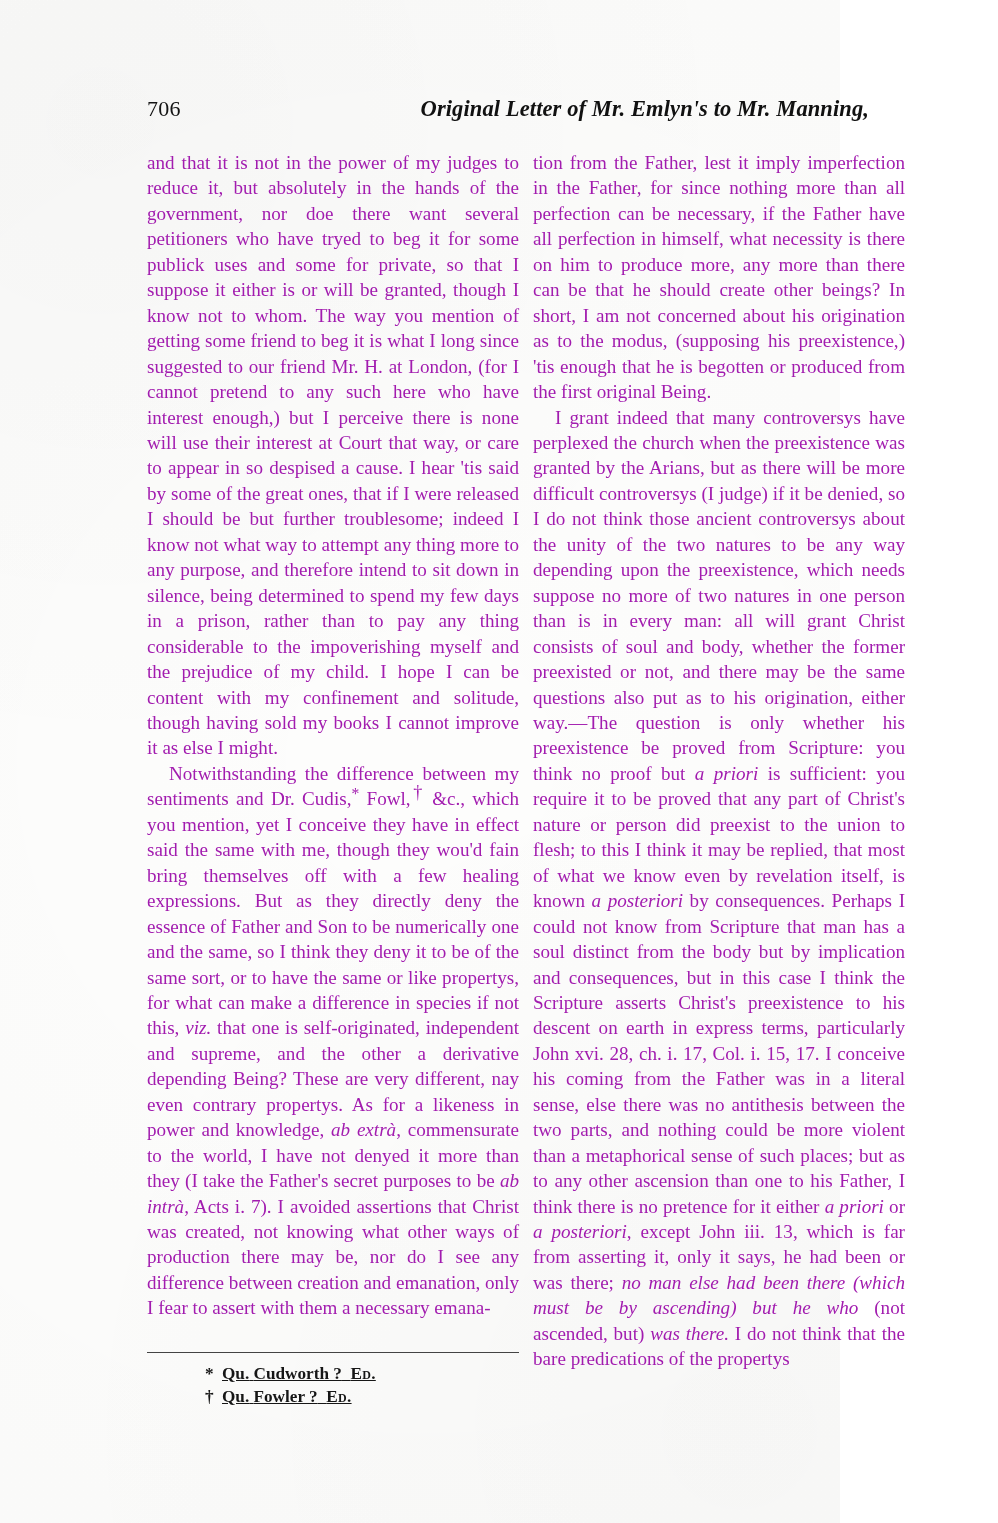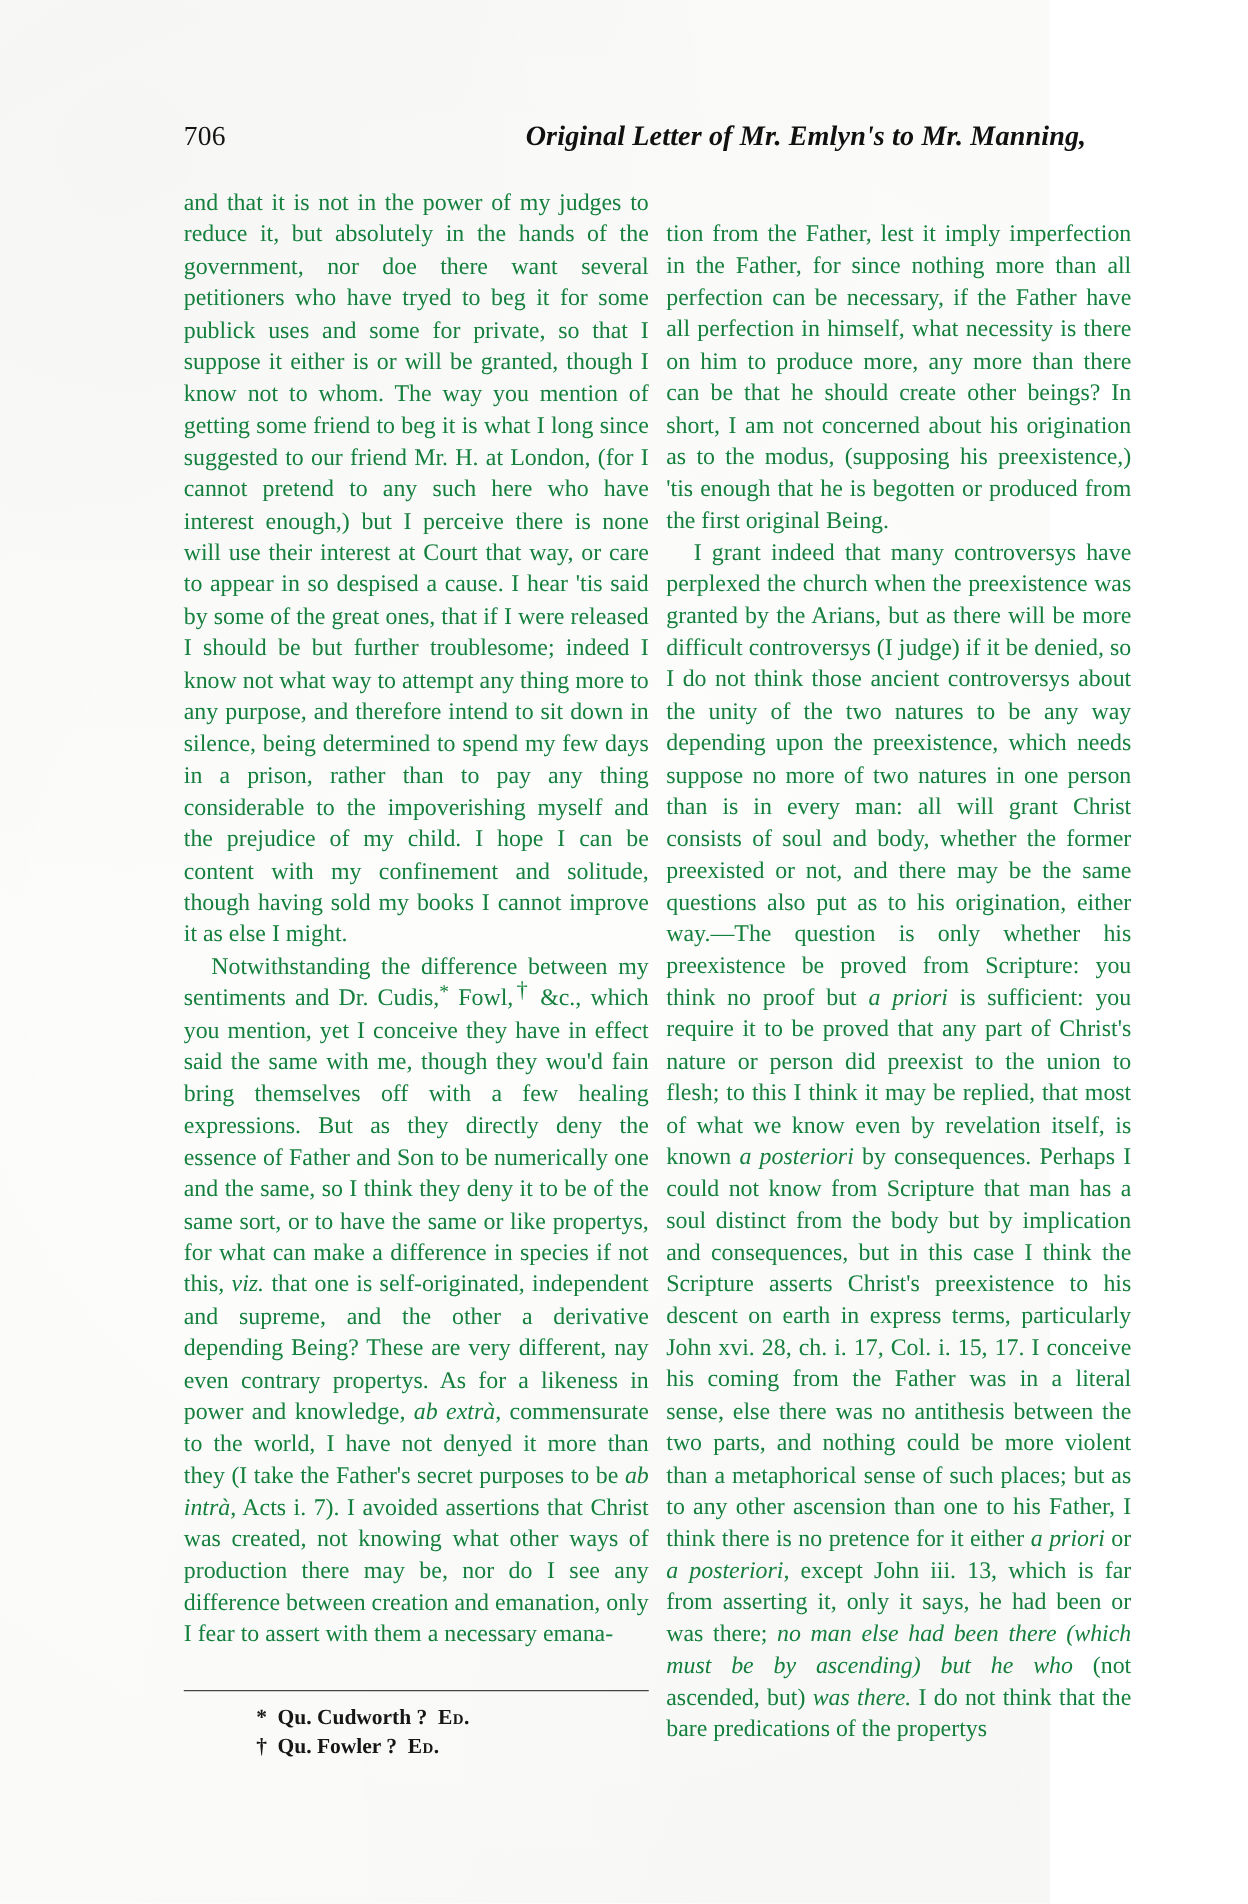--- a/index.html
+++ b/index.html
@@ -75,7 +75,7 @@
     line-height: 25.45px;
     text-align: justify;
     text-justify: inter-word;
-    color: #15803d;
+    color: #a21caf;
     -webkit-font-smoothing: none;
   }
   .col-left  { left: 147px; }

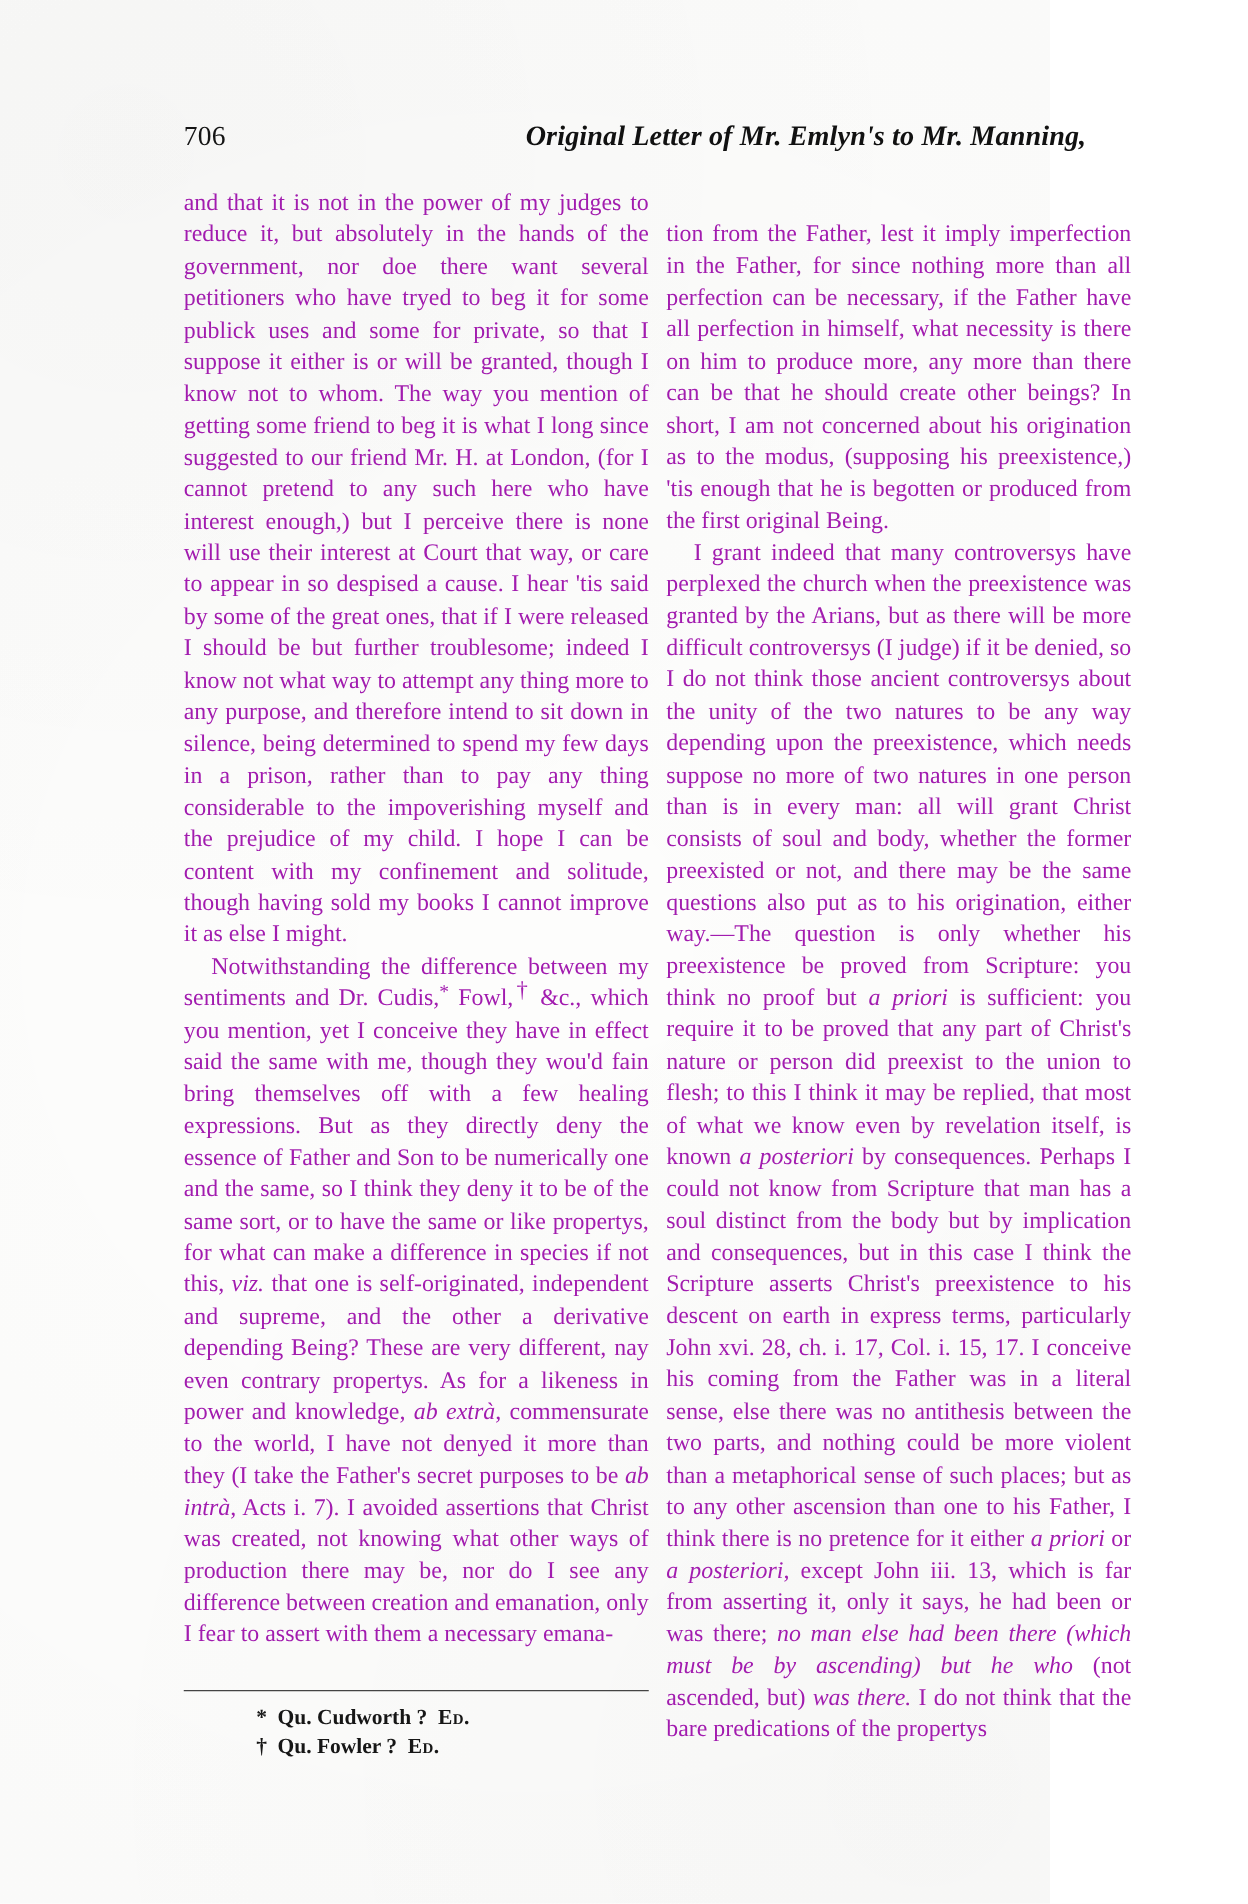--- a/index.html
+++ b/index.html
@@ -79,7 +79,7 @@
     -webkit-font-smoothing: none;
   }
   .col-left  { left: 147px; }
-  .col-right { left: 533px; margin-top: 25px; }
+  .col-right { left: 533px; }
 
   .col p {
     margin: 0;

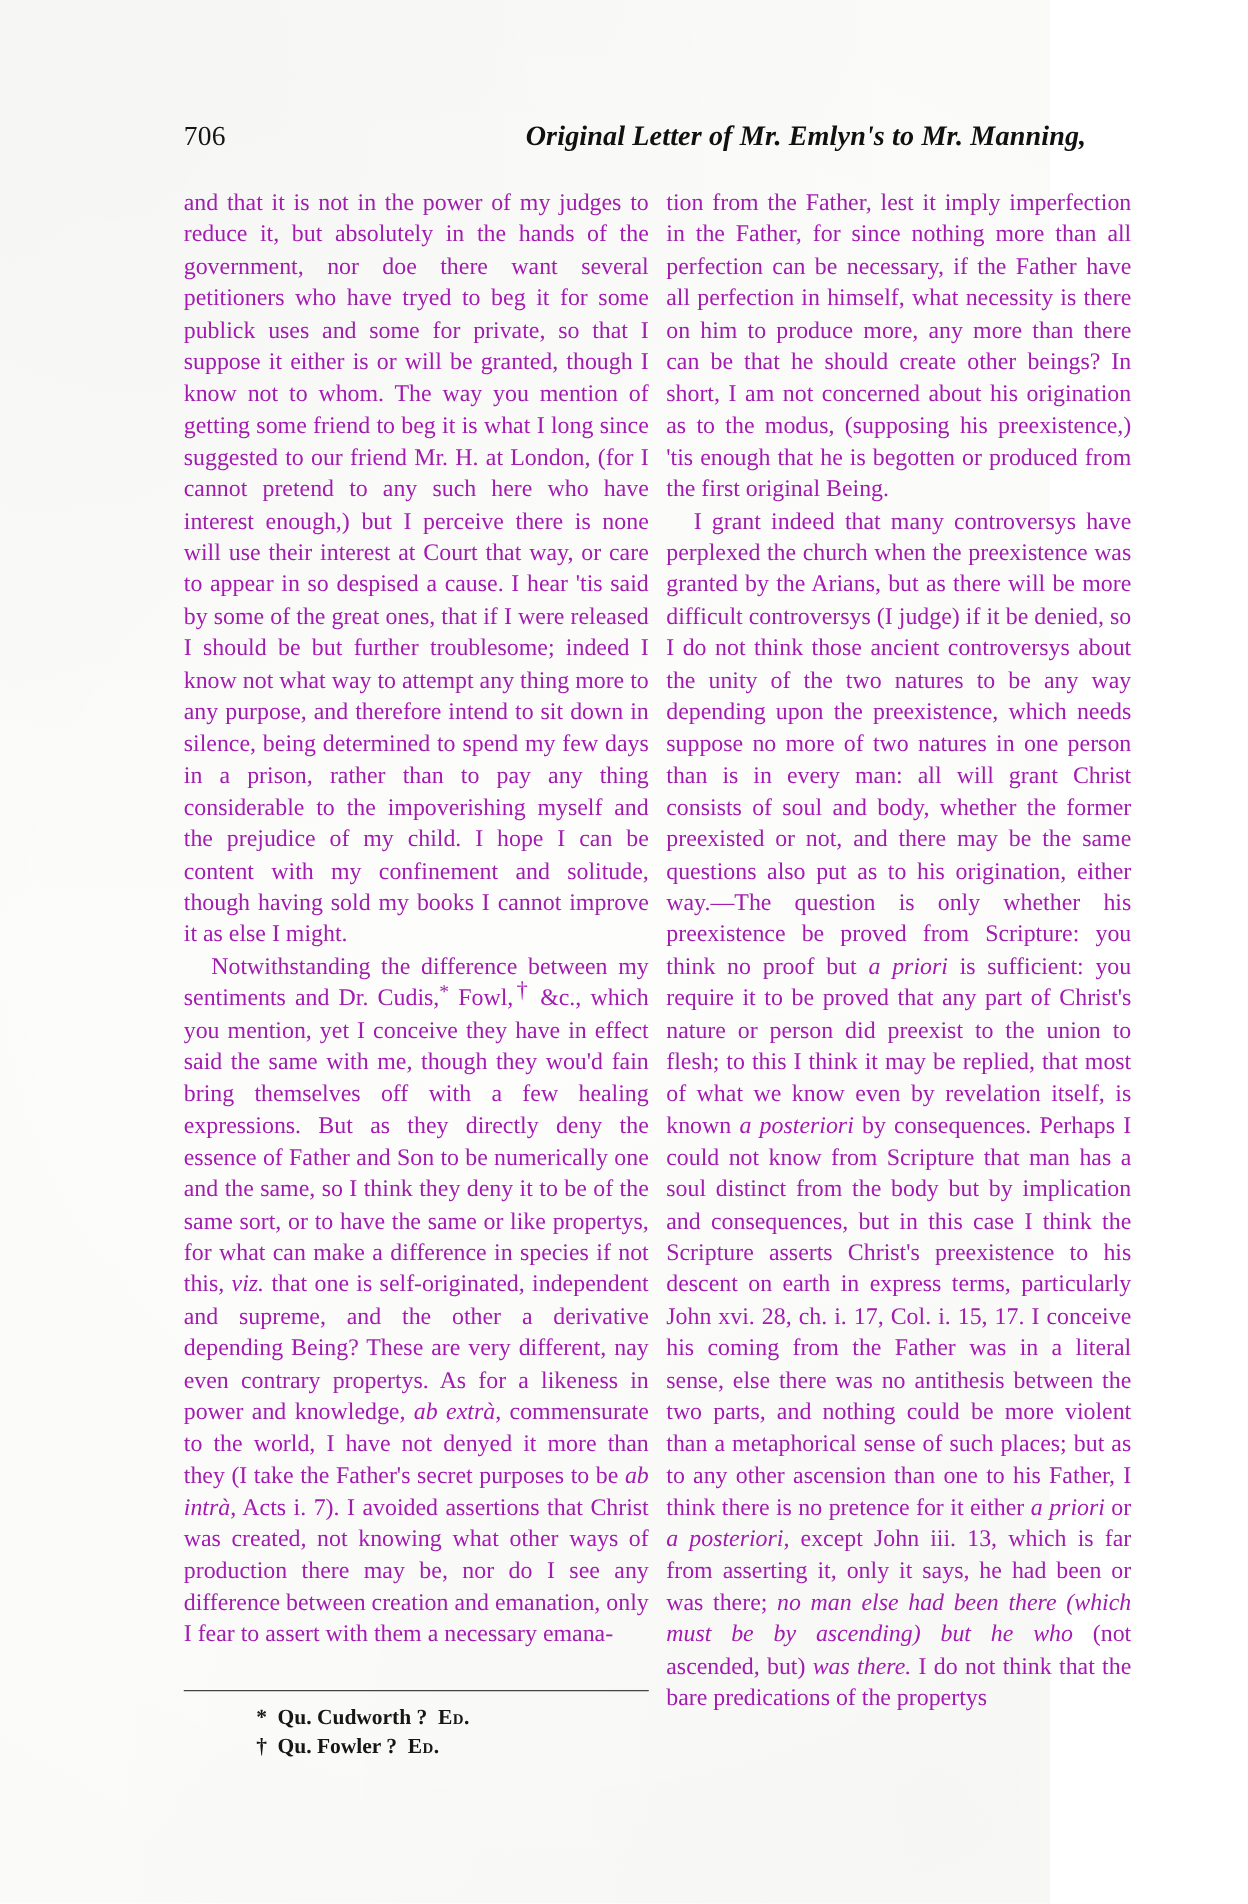--- a/index.html
+++ b/index.html
@@ -120,6 +120,7 @@
     padding-left: 58px;
     white-space: nowrap;
     color: #161616;
+    text-decoration: underline;
   }
   .fn-marker {
     display: inline-block;

